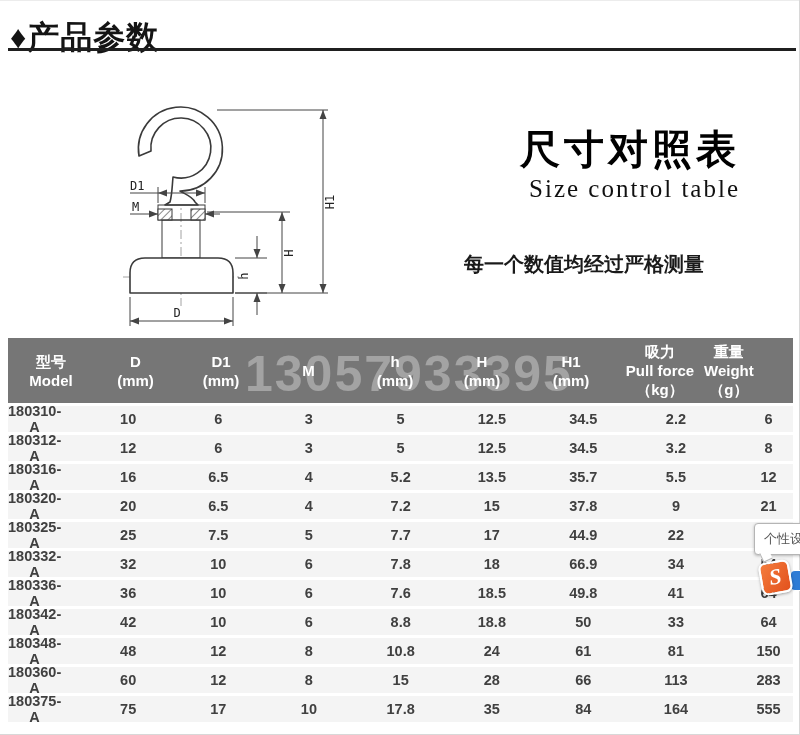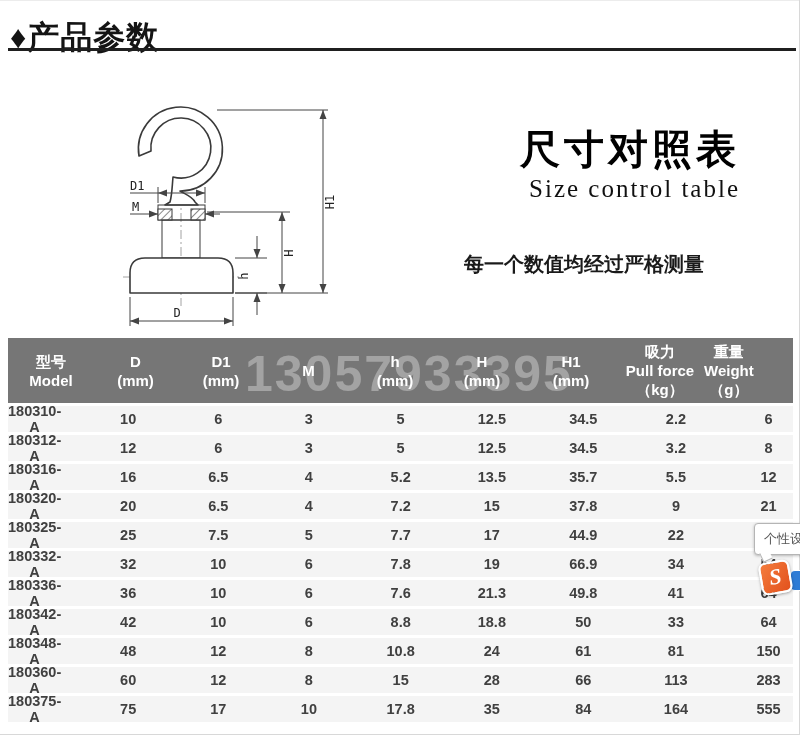--- a/index.html
+++ b/index.html
@@ -276,7 +276,7 @@
           <div class="td">10</div>
           <div class="td">6</div>
           <div class="td">7.8</div>
-          <div class="td">19</div>
+          <div class="td">18</div>
           <div class="td">66.9</div>
           <div class="td">34</div>
           <div class="td">54</div>

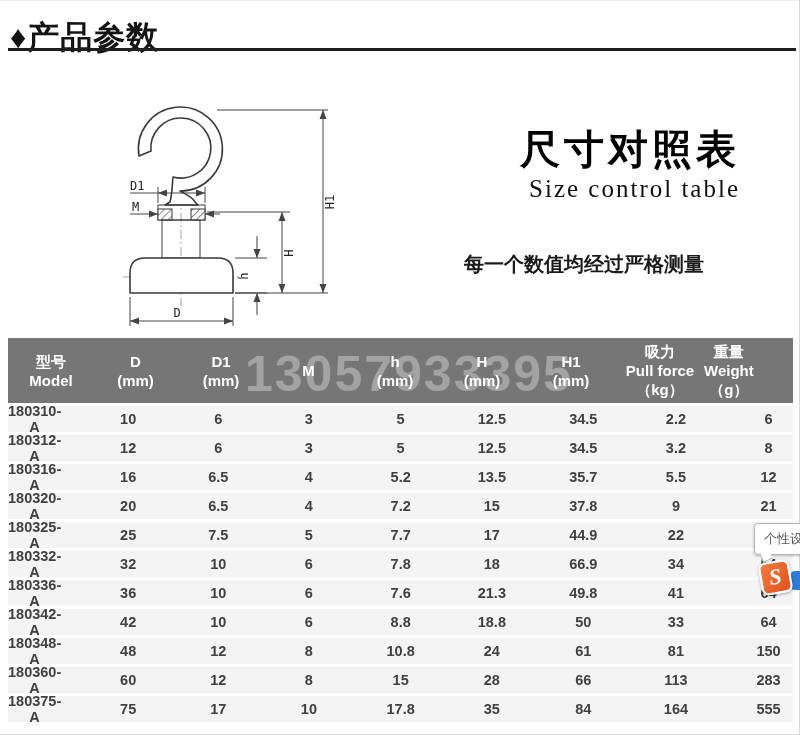--- a/index.html
+++ b/index.html
@@ -287,7 +287,7 @@
           <div class="td">10</div>
           <div class="td">6</div>
           <div class="td">7.6</div>
-          <div class="td">21.3</div>
+          <div class="td">18.5</div>
           <div class="td">49.8</div>
           <div class="td">41</div>
           <div class="td">64</div>

